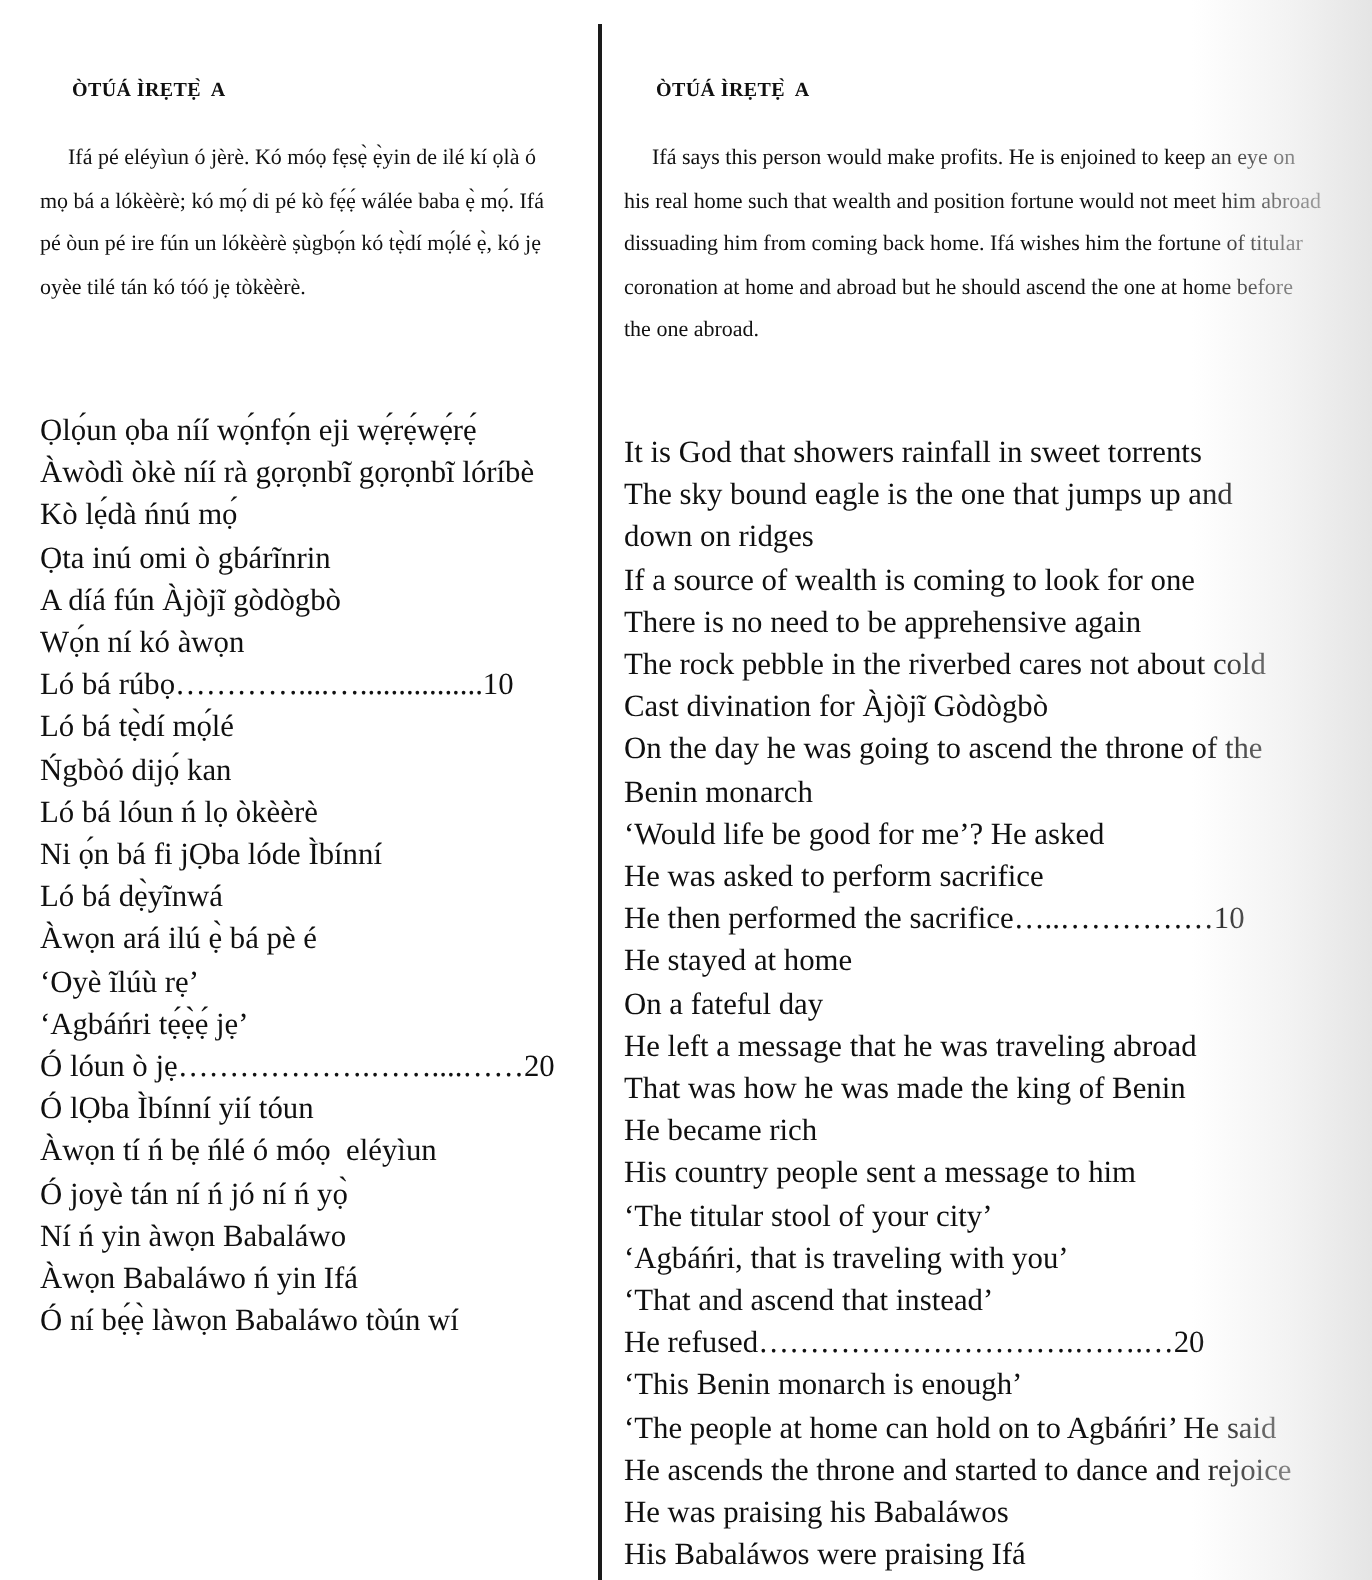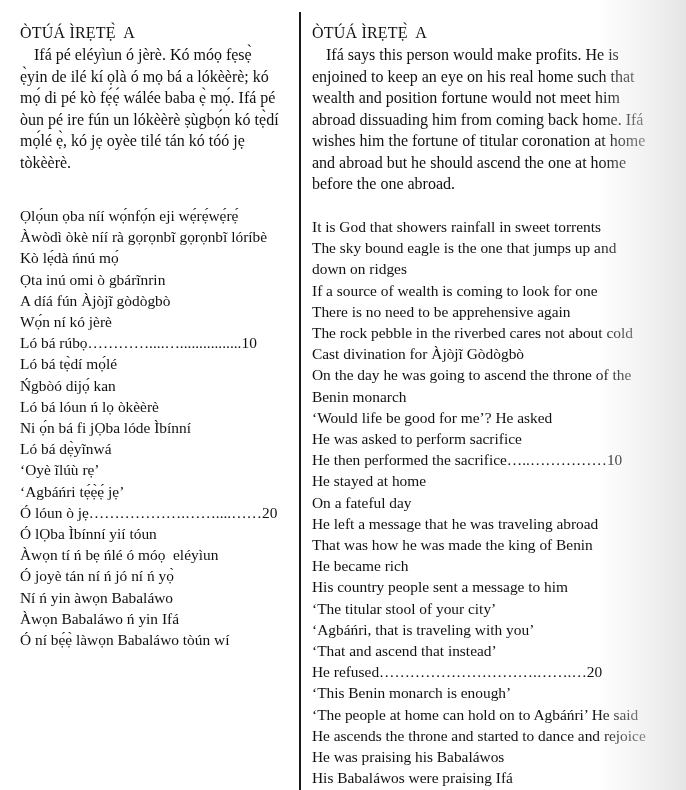--- a/index.html
+++ b/index.html
@@ -51,10 +51,10 @@
   .col-right { left: 303px; width: 383px; }
 
   .title {
-    font-weight: normal;
-    font-size: 16px;
+    font-weight: bold;
+    font-size: 10px;
     letter-spacing: 0.2px;
-    margin: 0;
+    margin: 16px;
     white-space: pre;
   }
   .col-left .title  { padding: 24px 0 0 20px; }

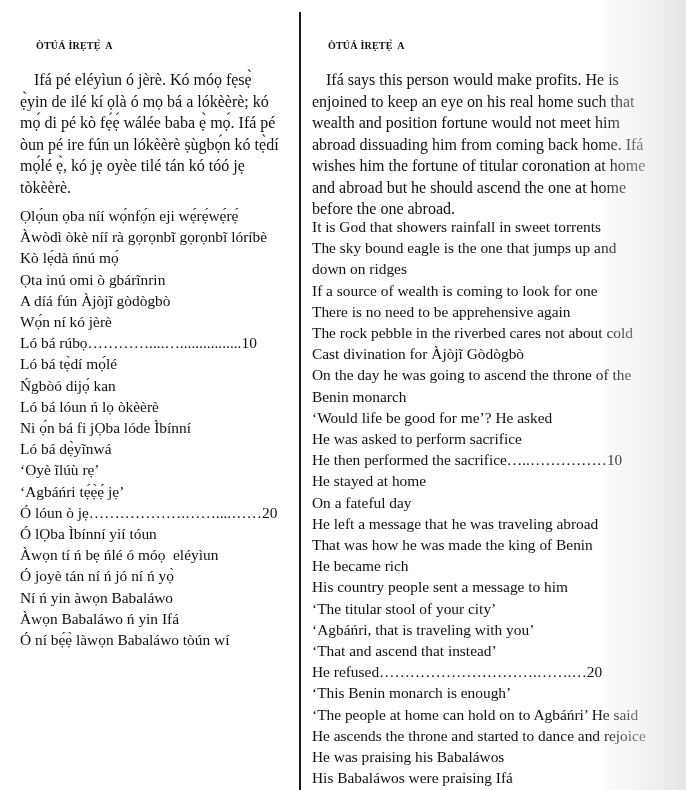--- a/index.html
+++ b/index.html
@@ -61,7 +61,7 @@
   .col-right .title { padding: 24px 0 0 9px; }
 
   .intro {
-    font-size: 16px;
+    font-size: 11px;
     line-height: 21.5px;
     margin: 0;
     text-indent: 14px;

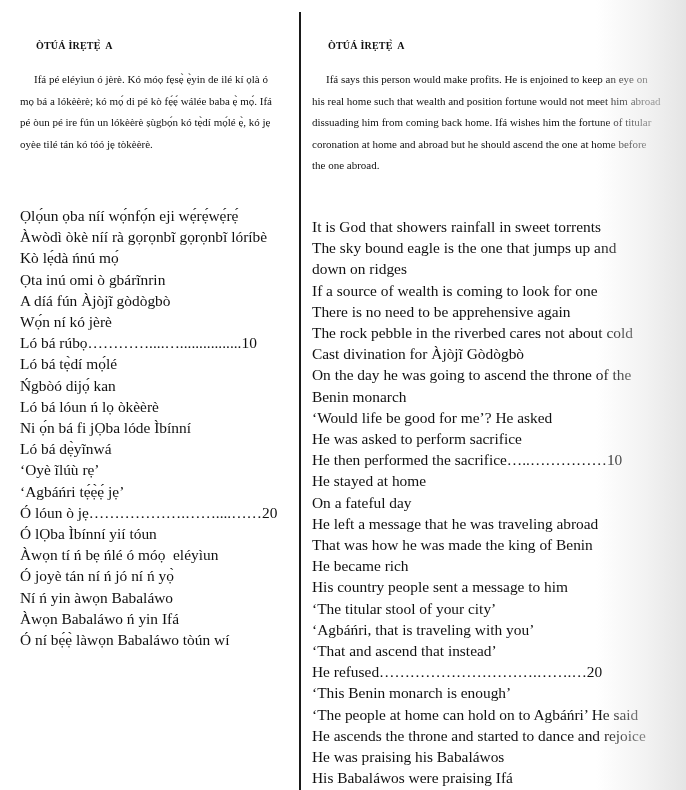--- a/index.html
+++ b/index.html
@@ -103,7 +103,7 @@
         <li>Kò lẹ́dà ńnú mọ́</li>
         <li>Ọta inú omi ò gbárĩnrin</li>
         <li>A díá fún Àjòjĩ gòdògbò</li>
-        <li>Wọ́n ní kó jèrè</li>
+        <li>Wọ́n ní kó àwọn</li>
         <li>Ló bá rúbọ…………....…................10</li>
         <li>Ló bá tẹ̀dí mọ́lé</li>
         <li>Ńgbòó dijọ́ kan</li>

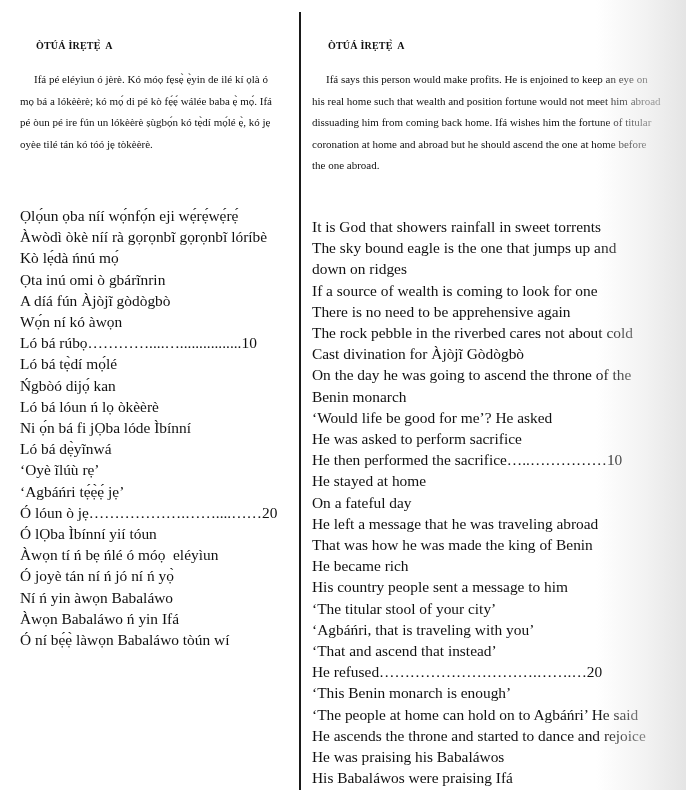--- a/index.html
+++ b/index.html
@@ -110,6 +110,7 @@
         <li>Ló bá lóun ń lọ òkèèrè</li>
         <li>Ni ọ́n bá fi jỌba lóde Ìbínní</li>
         <li>Ló bá dẹ̀yĩnwá</li>
+        <li>Àwọn ará ilú ẹ̀ bá pè é</li>
         <li>‘Oyè ĩlúù rẹ’</li>
         <li>‘Agbáńri tẹ́ẹ̀ẹ́ jẹ’</li>
         <li>Ó lóun ò jẹ……………….……....……20</li>

